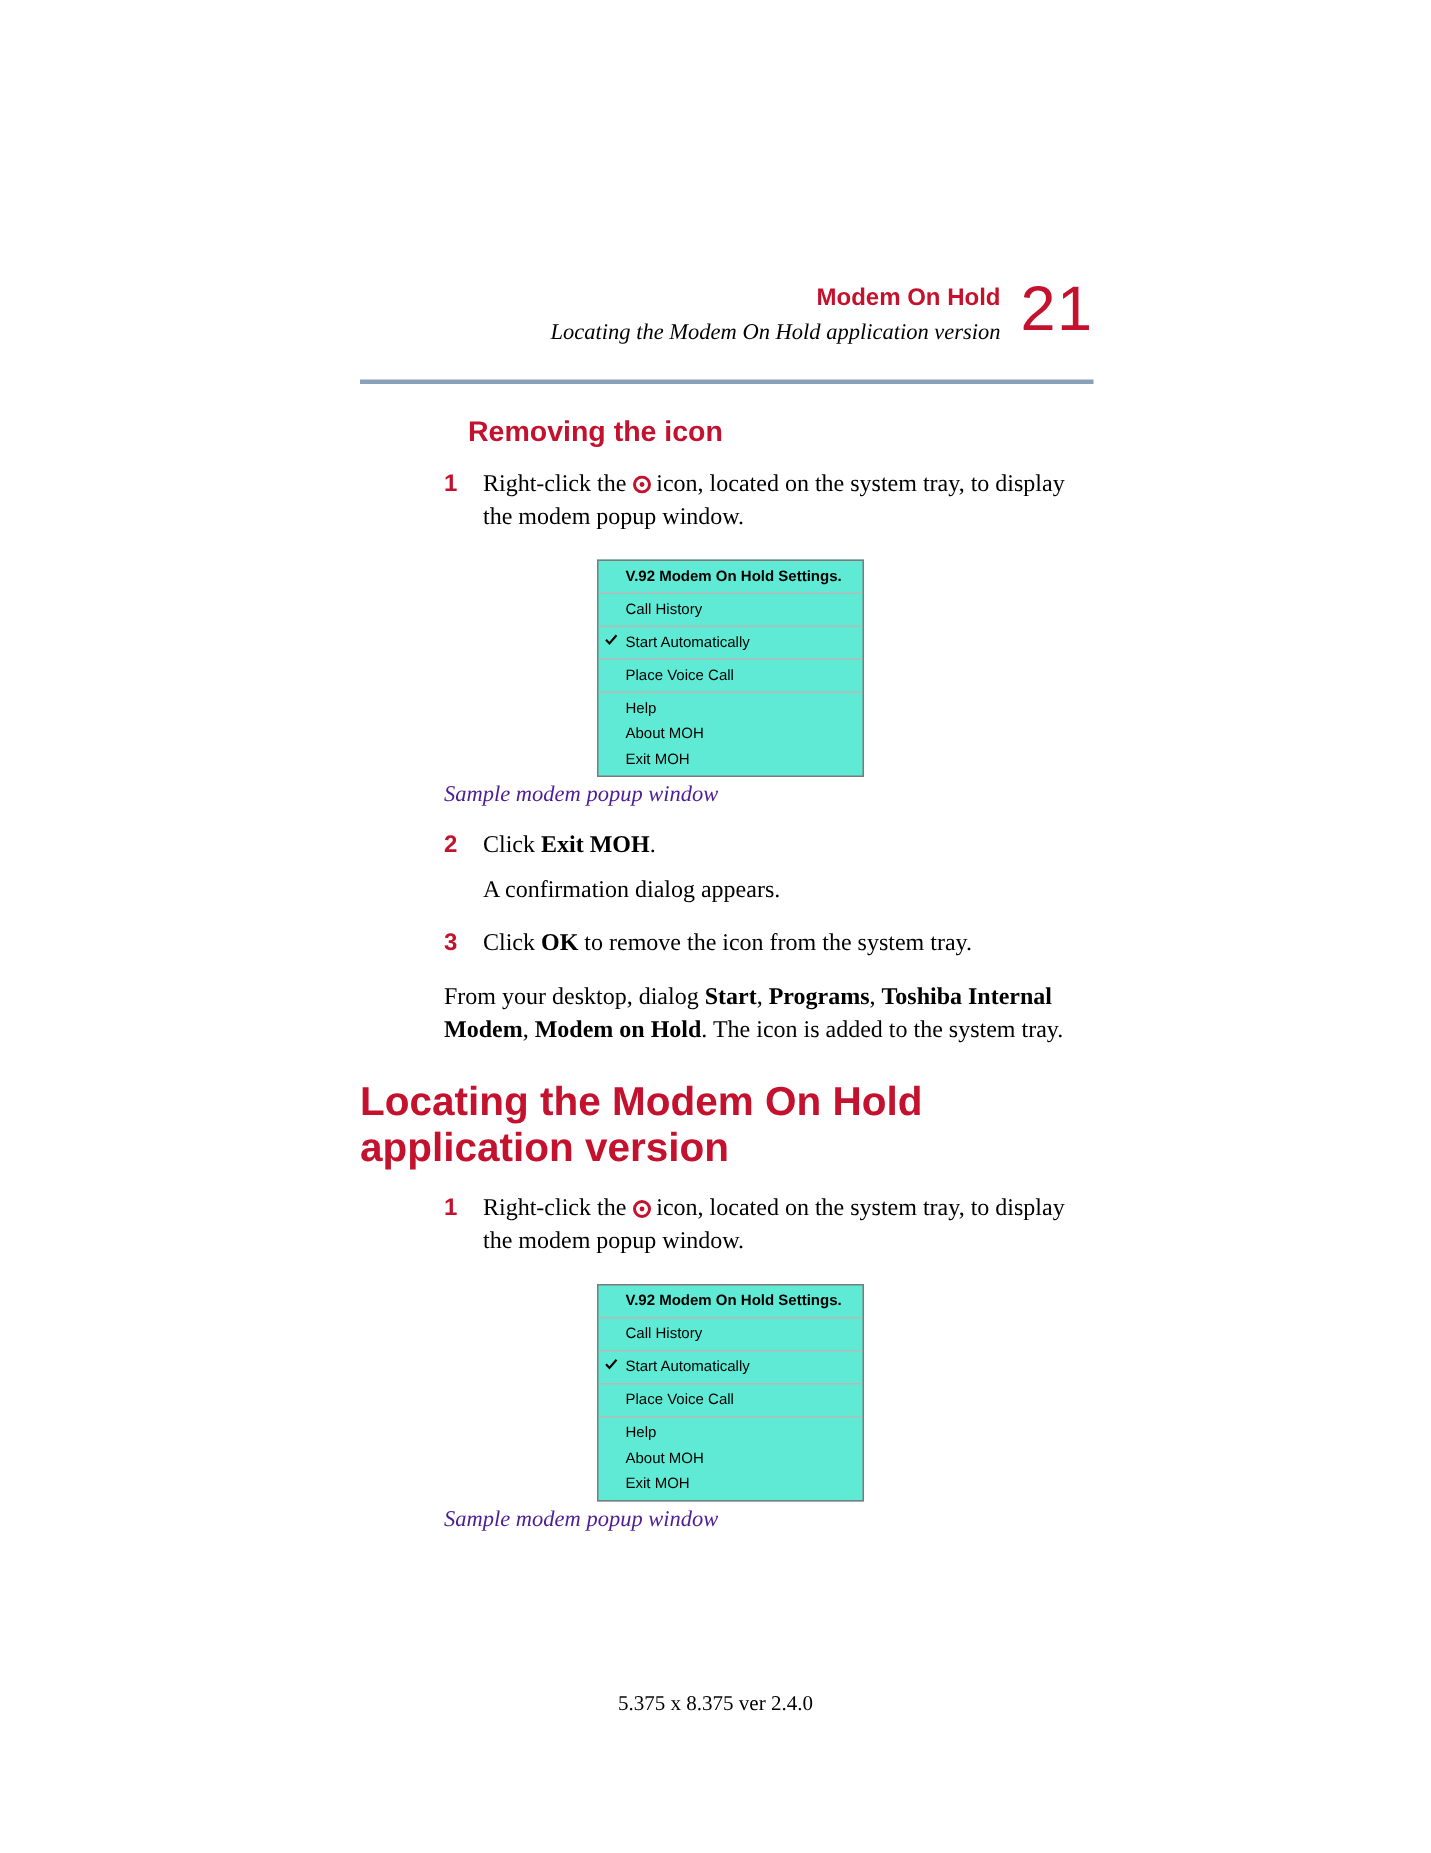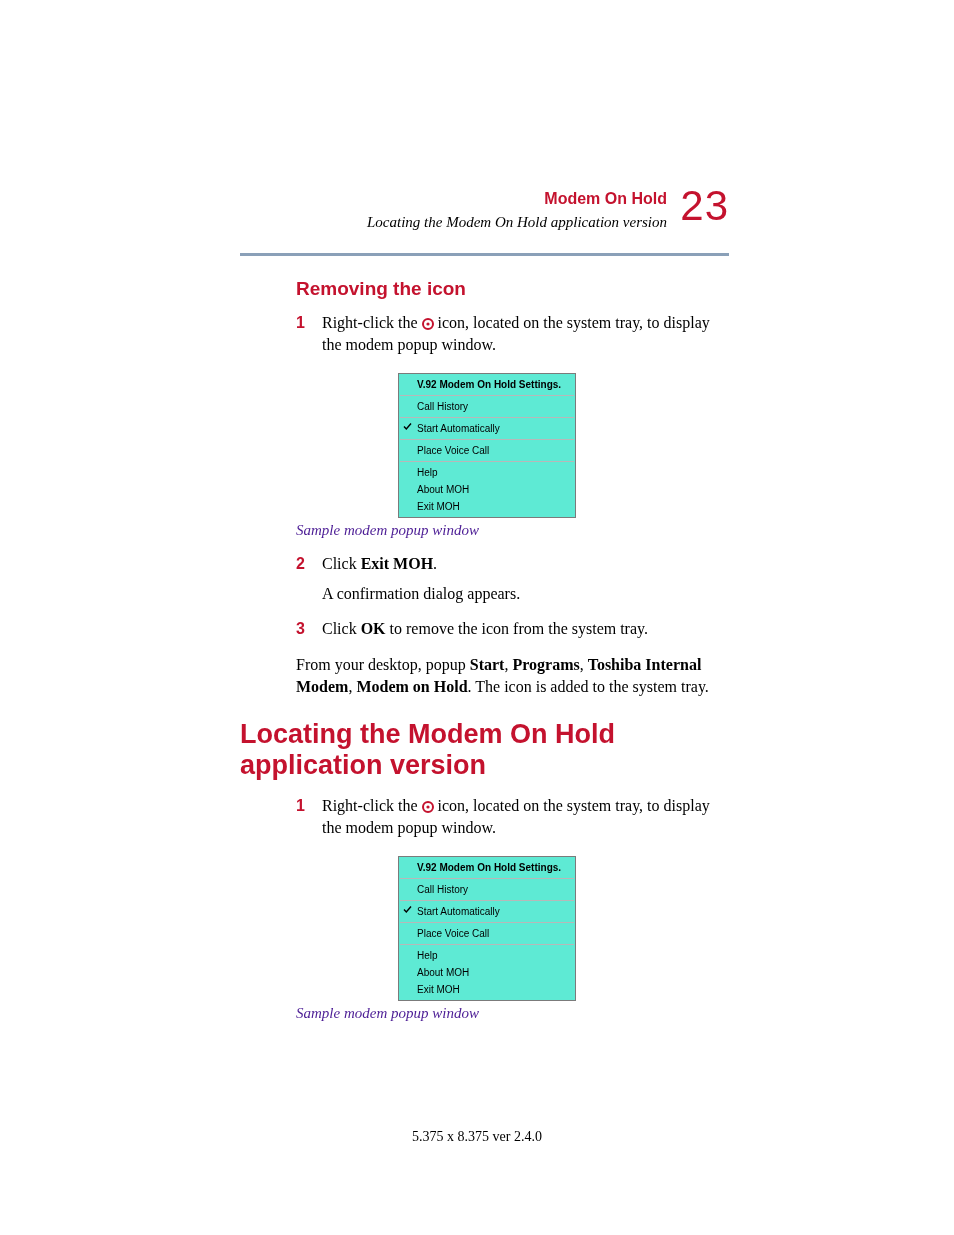--- a/index.html
+++ b/index.html
@@ -145,7 +145,7 @@
 <div class="page">
 
   <div class="running-head">
-    <span class="page-num">23</span>
+    <span class="page-num">21</span>
     <span class="chapter-title">Modem On Hold</span>
     <span class="section-title">Locating the Modem On Hold application version</span>
   </div>

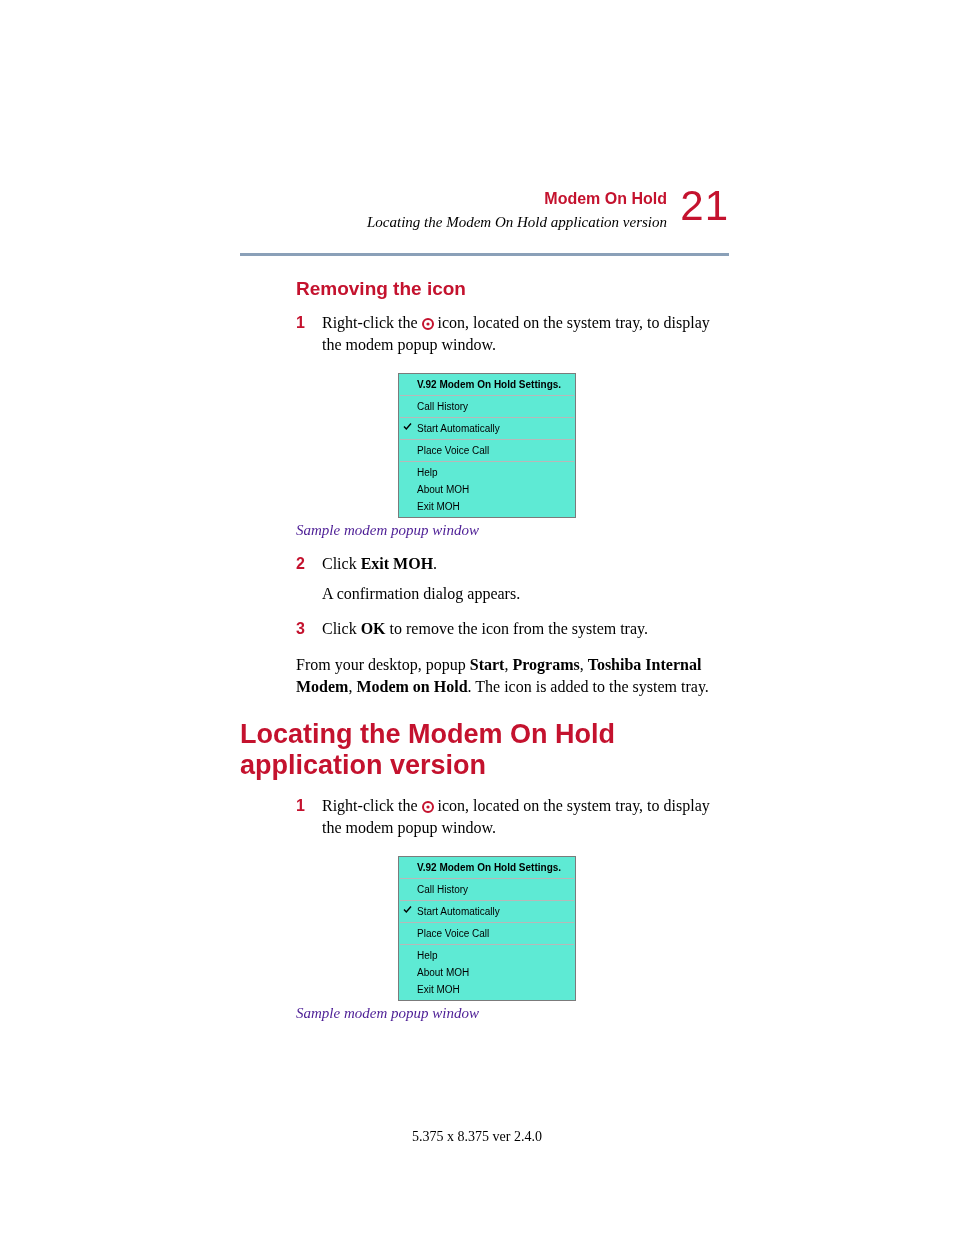--- a/index.html
+++ b/index.html
@@ -55,7 +55,7 @@
     font-weight: 700;
     color: #c4122e;
     font-size: 19px;
-    margin: 8px 0 12px 56px;
+    margin: 8px 0 12px 72px;
   }
   .h1 {
     font-family: Arial, Helvetica, sans-serif;

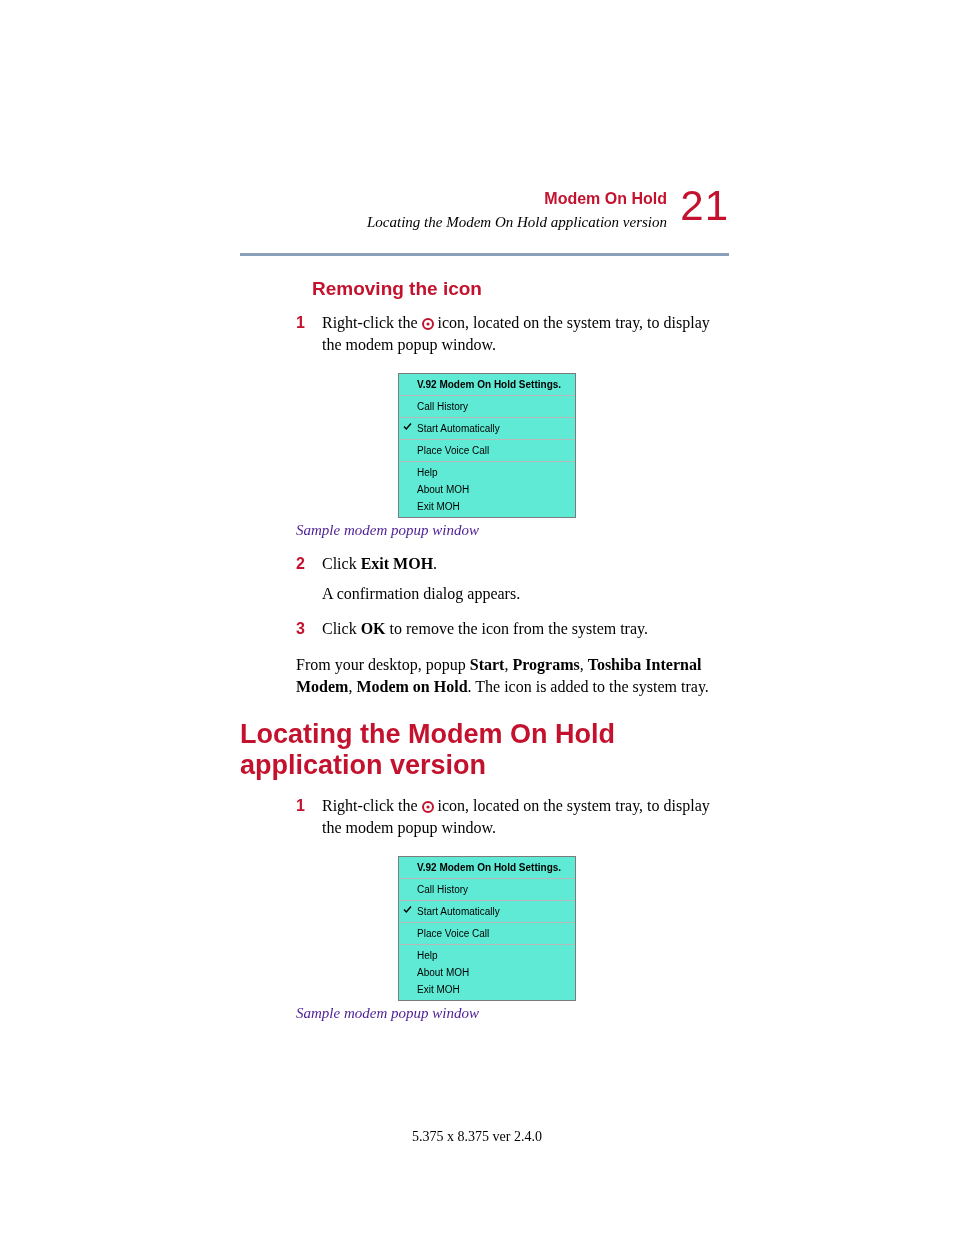--- a/index.html
+++ b/index.html
@@ -212,7 +212,7 @@
   </div>
 
   <div class="body">
-    <span>From your desktop, popup </span><b>Start</b><span>, </span><b>Programs</b><span>, </span><b>Toshiba Internal Modem</b><span>, </span><b>Modem on Hold</b><span>. The icon is added to the system tray.</span>
+    <span>From your desktop, dialog </span><b>Start</b><span>, </span><b>Programs</b><span>, </span><b>Toshiba Internal Modem</b><span>, </span><b>Modem on Hold</b><span>. The icon is added to the system tray.</span>
   </div>
 
   <div class="h1">Locating the Modem On Hold application version</div>

